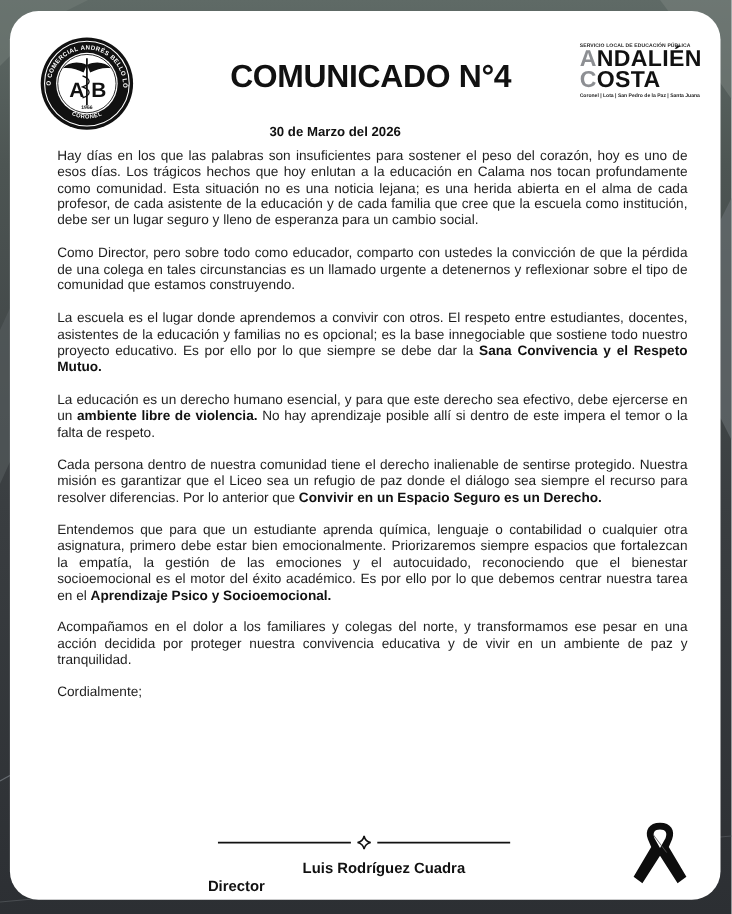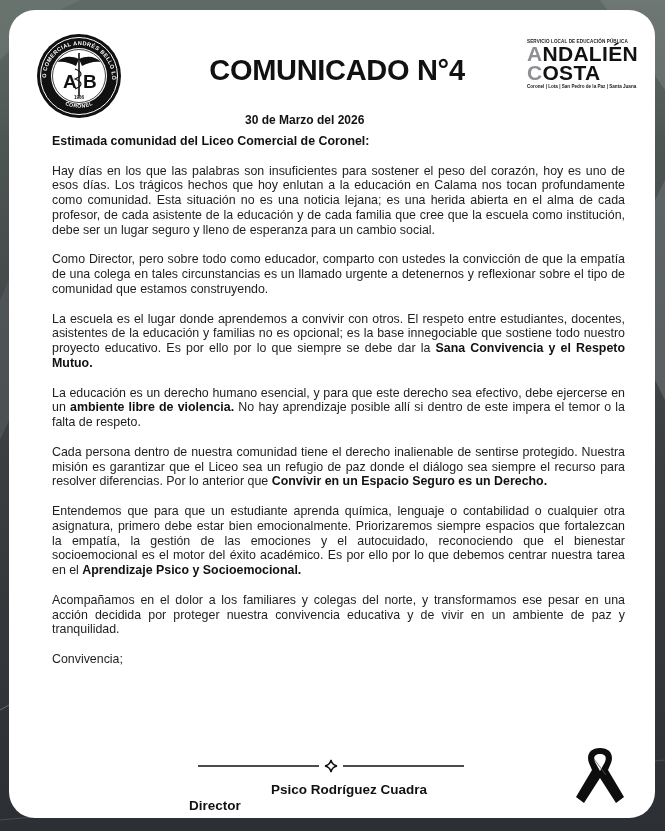--- a/index.html
+++ b/index.html
@@ -97,7 +97,6 @@
   </div>
 
   <div class="body">
-    <p class="greeting">Estimada comunidad del Liceo Comercial de Coronel:</p>
     <p>Hay días en los que las palabras son insuficientes para sostener el peso del corazón, hoy es uno de esos días. Los trágicos hechos que hoy enlutan a la educación en Calama nos tocan profundamente como comunidad. Esta situación no es una noticia lejana; es una herida abierta en el alma de cada profesor, de cada asistente de la educación y de cada familia que cree que la escuela como institución, debe ser un lugar seguro y lleno de esperanza para un cambio social.</p>
     <p>Como Director, pero sobre todo como educador, comparto con ustedes la convicción de que la empatía de una colega en tales circunstancias es un llamado urgente a detenernos y reflexionar sobre el tipo de comunidad que estamos construyendo.</p>
     <p><span>La escuela es el lugar donde aprendemos a convivir con otros. El respeto entre estudiantes, docentes, asistentes de la educación y familias no es opcional; es la base innegociable que sostiene todo nuestro proyecto educativo. Es por ello por lo que siempre se debe dar la </span><b>Sana Convivencia y el Respeto Mutuo.</b><span></span></p>

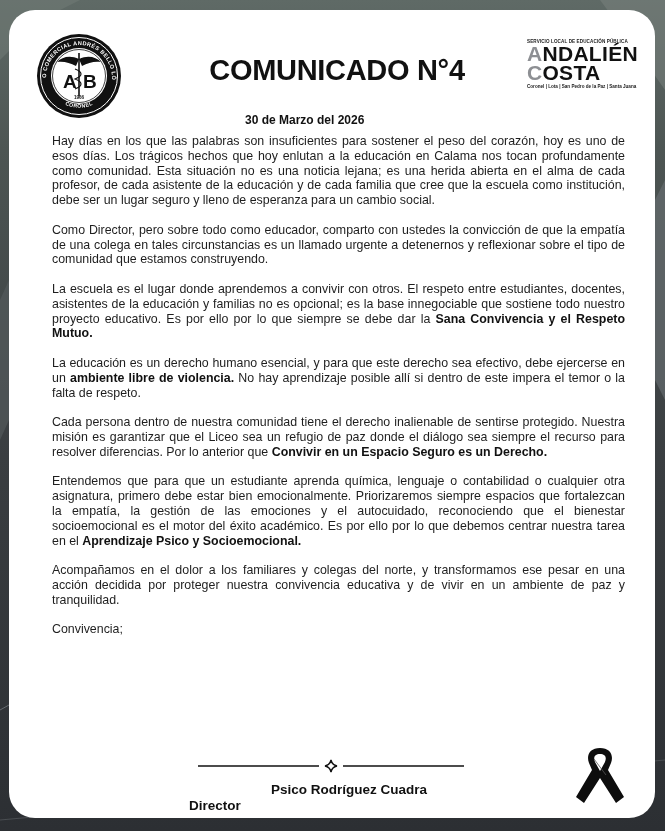--- a/index.html
+++ b/index.html
@@ -98,7 +98,7 @@
 
   <div class="body">
     <p>Hay días en los que las palabras son insuficientes para sostener el peso del corazón, hoy es uno de esos días. Los trágicos hechos que hoy enlutan a la educación en Calama nos tocan profundamente como comunidad. Esta situación no es una noticia lejana; es una herida abierta en el alma de cada profesor, de cada asistente de la educación y de cada familia que cree que la escuela como institución, debe ser un lugar seguro y lleno de esperanza para un cambio social.</p>
-    <p>Como Director, pero sobre todo como educador, comparto con ustedes la convicción de que la empatía de una colega en tales circunstancias es un llamado urgente a detenernos y reflexionar sobre el tipo de comunidad que estamos construyendo.</p>
+    <p>Como Director, pero sobre todo como educador, comparto con ustedes la convicción de que la pérdida de una colega en tales circunstancias es un llamado urgente a detenernos y reflexionar sobre el tipo de comunidad que estamos construyendo.</p>
     <p><span>La escuela es el lugar donde aprendemos a convivir con otros. El respeto entre estudiantes, docentes, asistentes de la educación y familias no es opcional; es la base innegociable que sostiene todo nuestro proyecto educativo. Es por ello por lo que siempre se debe dar la </span><b>Sana Convivencia y el Respeto Mutuo.</b><span></span></p>
     <p><span>La educación es un derecho humano esencial, y para que este derecho sea efectivo, debe ejercerse en un </span><b>ambiente libre de violencia.</b><span> No hay aprendizaje posible allí si dentro de este impera el temor o la falta de respeto.</span></p>
     <p><span>Cada persona dentro de nuestra comunidad tiene el derecho inalienable de sentirse protegido. Nuestra misión es garantizar que el Liceo sea un refugio de paz donde el diálogo sea siempre el recurso para resolver diferencias. Por lo anterior que </span><b>Convivir en un Espacio Seguro es un Derecho.</b><span></span></p>

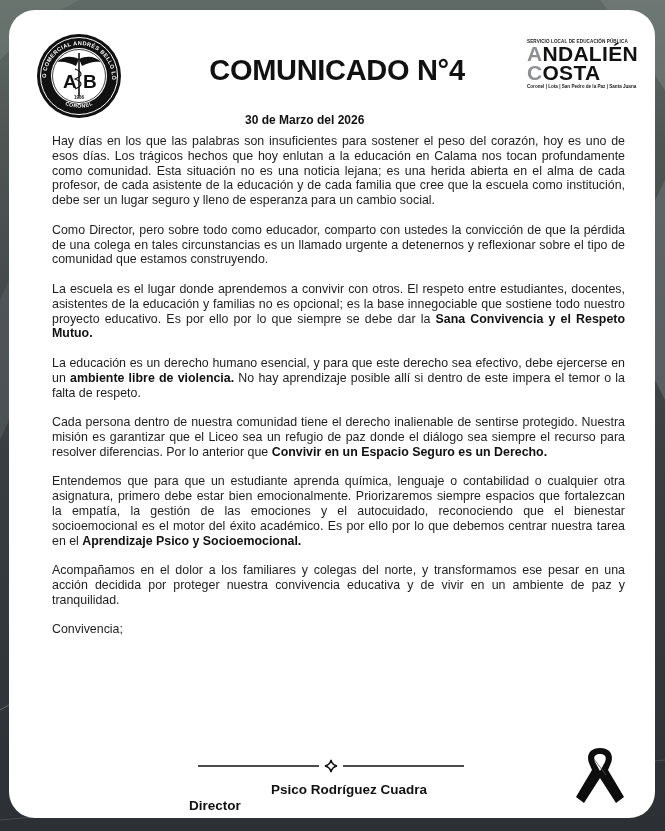--- a/index.html
+++ b/index.html
@@ -104,7 +104,7 @@
     <p><span>Cada persona dentro de nuestra comunidad tiene el derecho inalienable de sentirse protegido. Nuestra misión es garantizar que el Liceo sea un refugio de paz donde el diálogo sea siempre el recurso para resolver diferencias. Por lo anterior que </span><b>Convivir en un Espacio Seguro es un Derecho.</b><span></span></p>
     <p><span>Entendemos que para que un estudiante aprenda química, lenguaje o contabilidad o cualquier otra asignatura, primero debe estar bien emocionalmente. Priorizaremos siempre espacios que fortalezcan la empatía, la gestión de las emociones y el autocuidado, reconociendo que el bienestar socioemocional es el motor del éxito académico. Es por ello por lo que debemos centrar nuestra tarea en el </span><b>Aprendizaje Psico y Socioemocional.</b><span></span></p>
     <p>Acompañamos en el dolor a los familiares y colegas del norte, y transformamos ese pesar en una acción decidida por proteger nuestra convivencia educativa y de vivir en un ambiente de paz y tranquilidad.</p>
-    <p style="text-align:left">Convivencia;</p>
+    <p style="text-align:left">Cordialmente;</p>
   </div>
 
   <svg class="divider" viewBox="0 0 266 14">

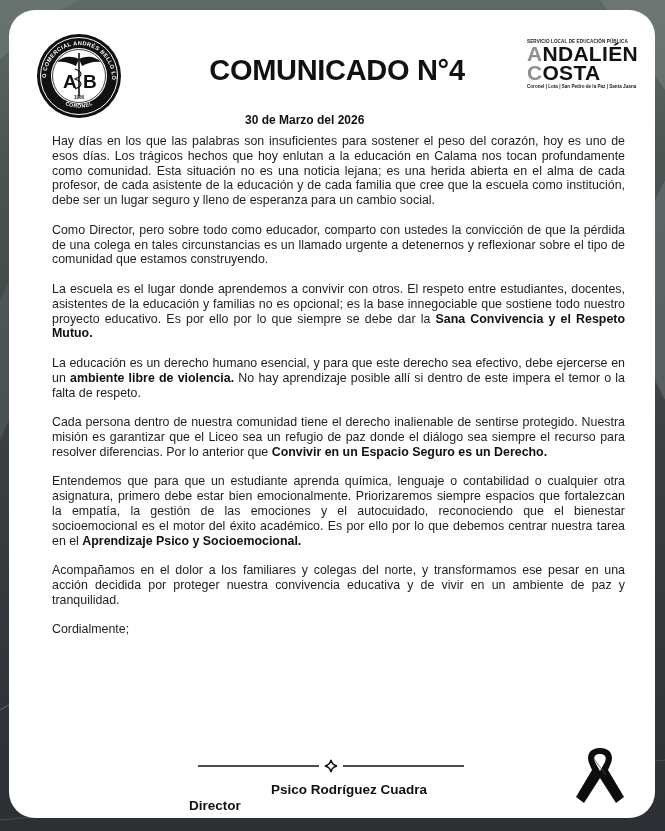--- a/index.html
+++ b/index.html
@@ -113,7 +113,7 @@
     <path d="M133 1 Q134 6 139 7 Q134 8 133 13 Q132 8 127 7 Q132 6 133 1 Z" fill="none" stroke="#111" stroke-width="1.4"></path>
   </svg>
 
-  <div class="sig-name">Psico Rodríguez Cuadra</div>
+  <div class="sig-name">Luis Rodríguez Cuadra</div>
   <div class="sig-title">Director</div>
 
   <svg class="ribbon" viewBox="0 0 56 62">

